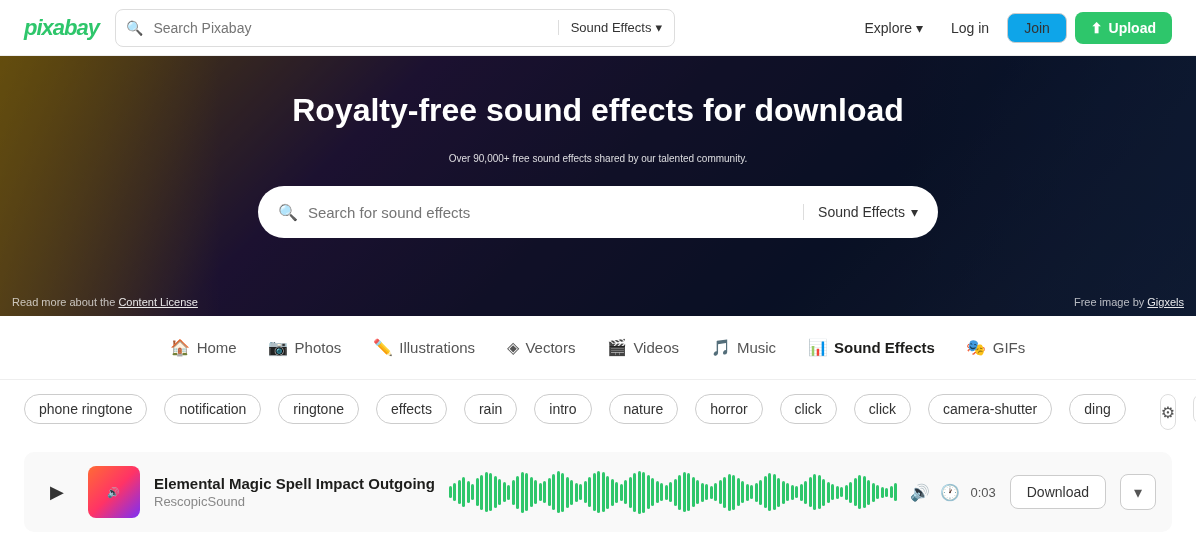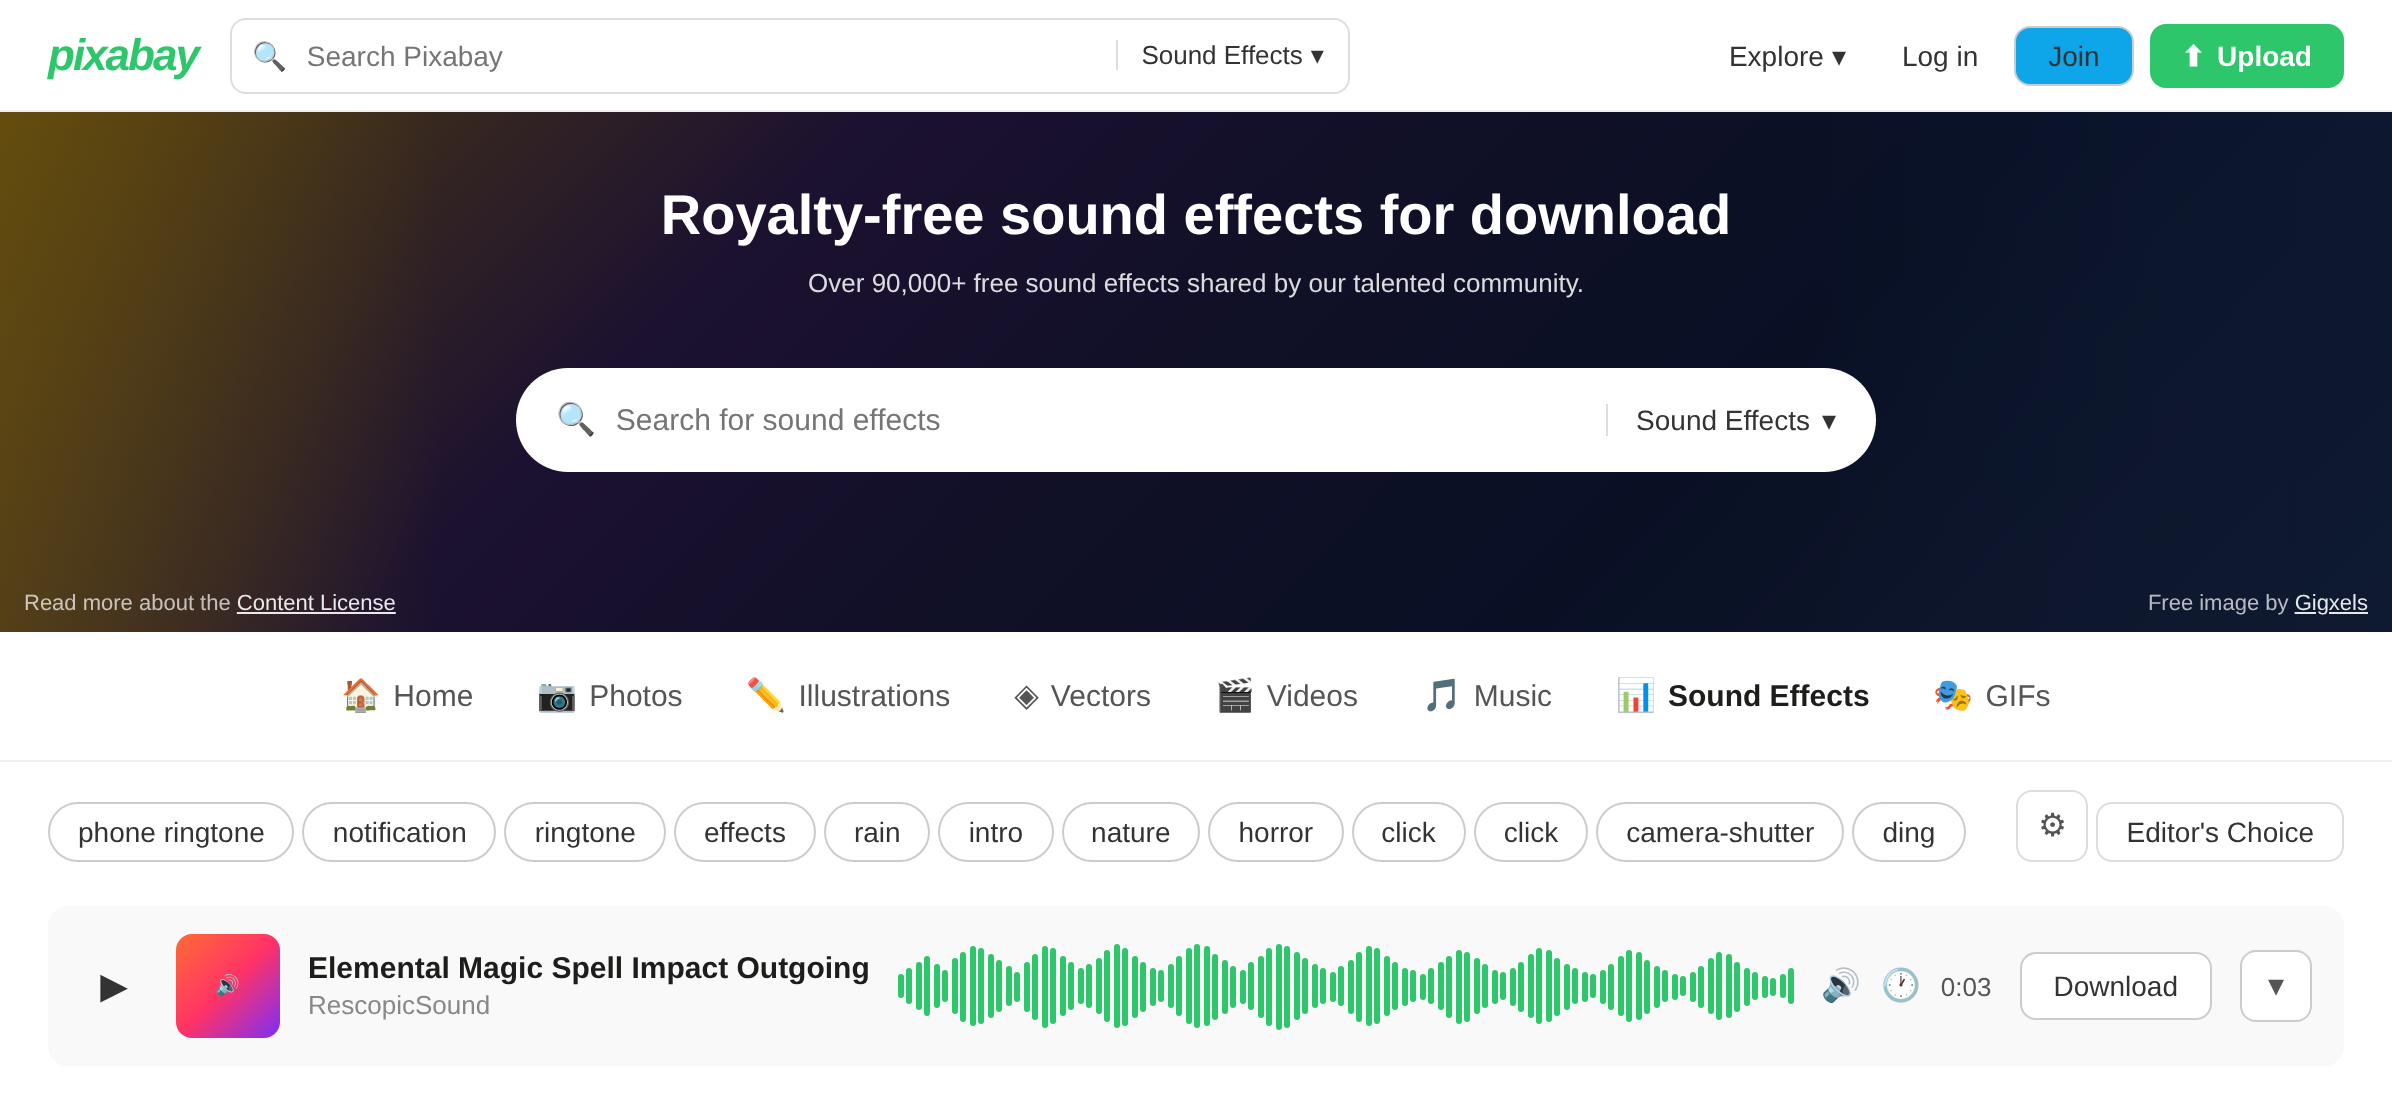--- a/index.html
+++ b/index.html
@@ -145,11 +145,11 @@
       padding-top: 36px;
     }
     .hero-title {
-      font-size: 28px;
+      font-size: 32px;
       font-weight: 700;
       color: #fff;
       text-align: center;
-      margin-bottom: 10px;
+      margin-bottom: 24px;
     }
     .hero-subtitle {
       font-size: 13px;

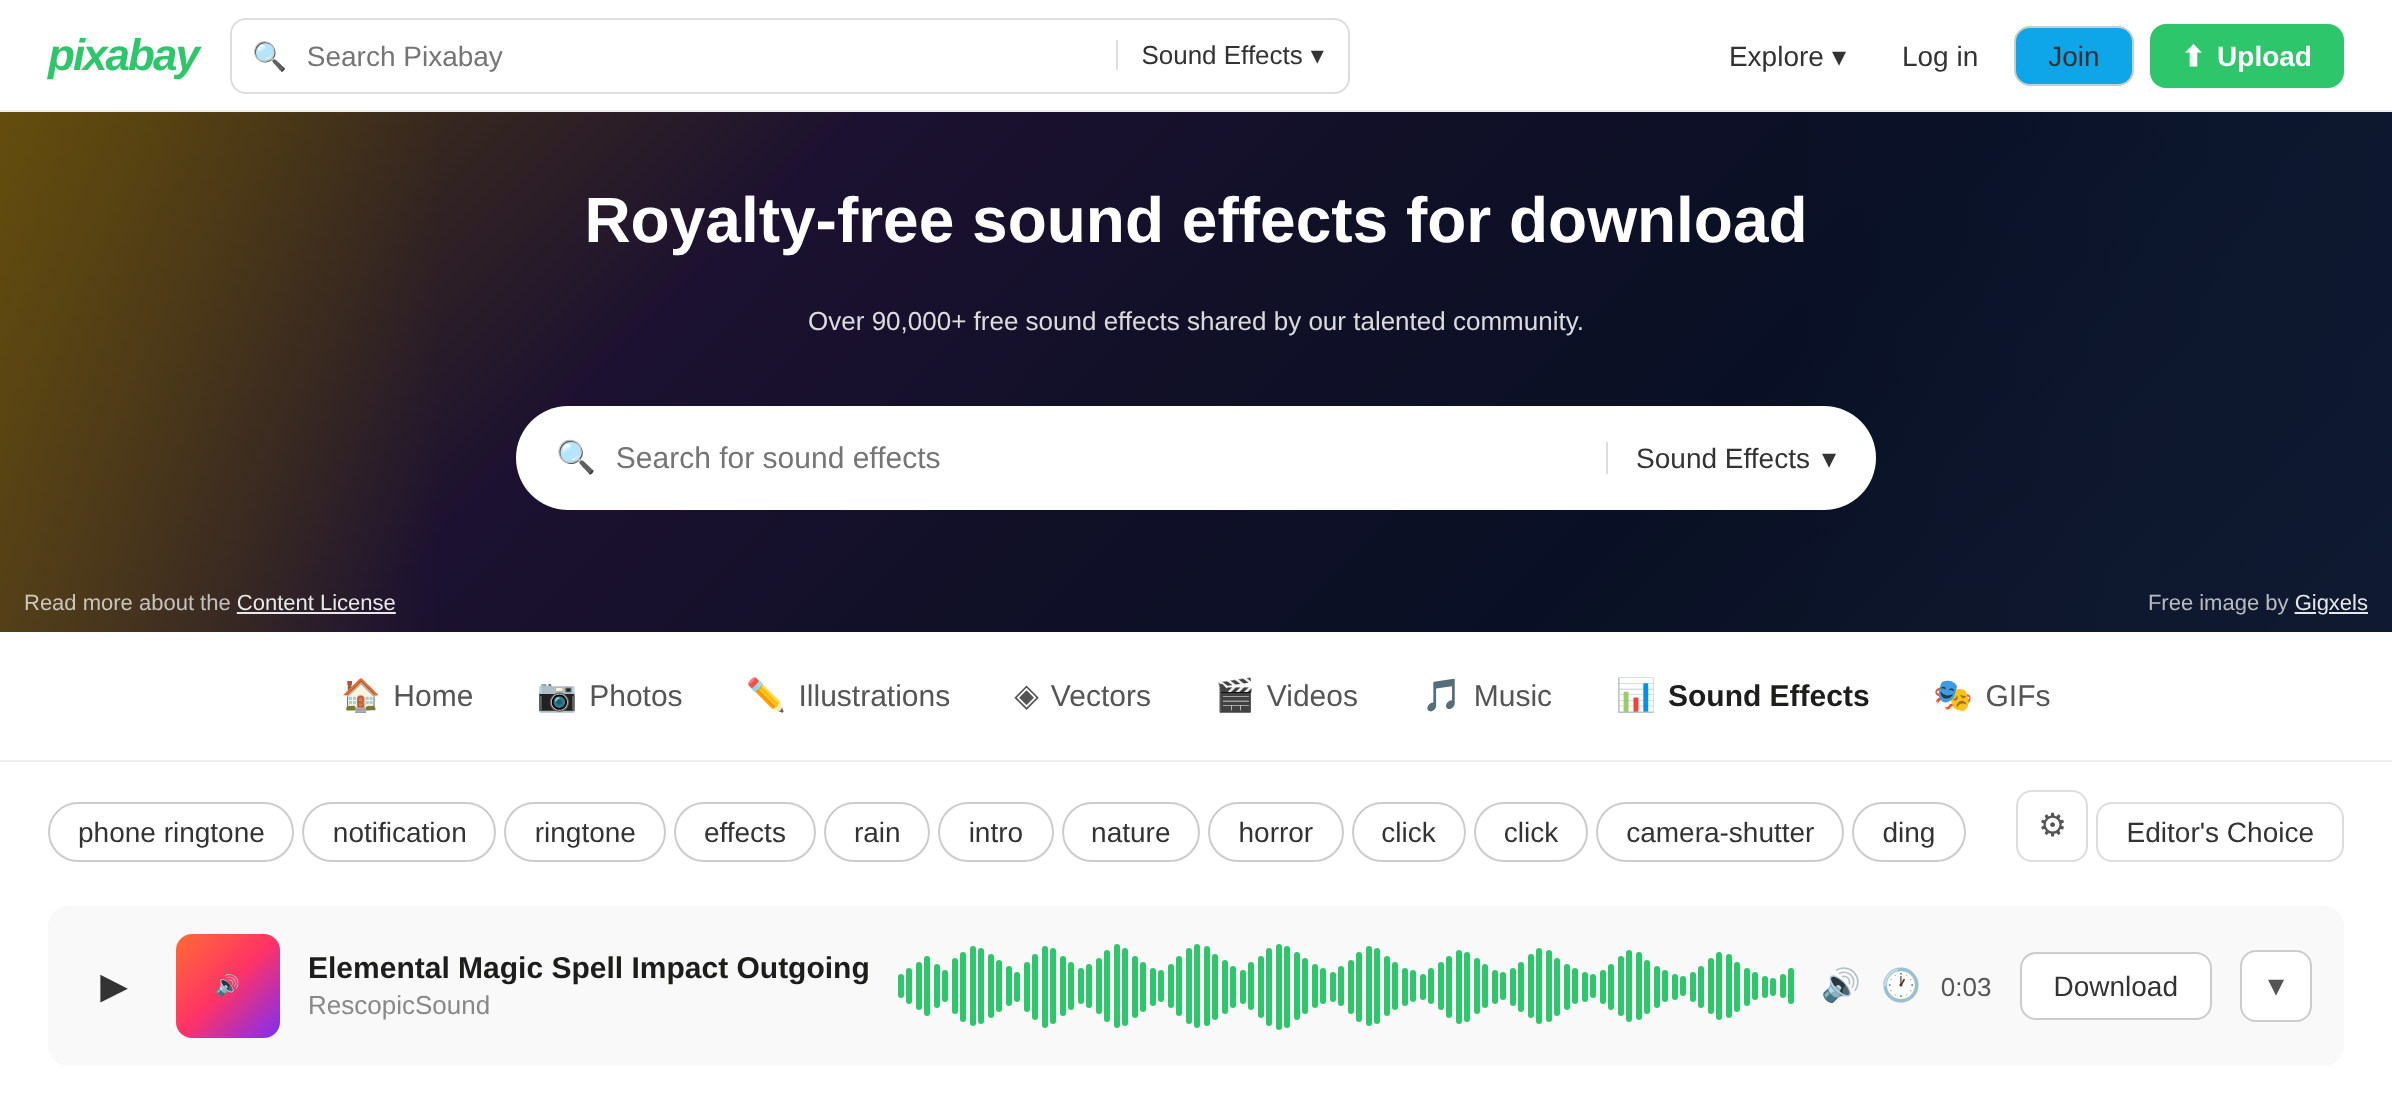--- a/index.html
+++ b/index.html
@@ -152,9 +152,9 @@
       margin-bottom: 24px;
     }
     .hero-subtitle {
-      font-size: 13px;
+      font-size: 10px;
       color: rgba(255,255,255,0.85);
-      margin-bottom: 35px;
+      margin-bottom: 22px;
     }
     .hero-search-bar {
       display: flex;

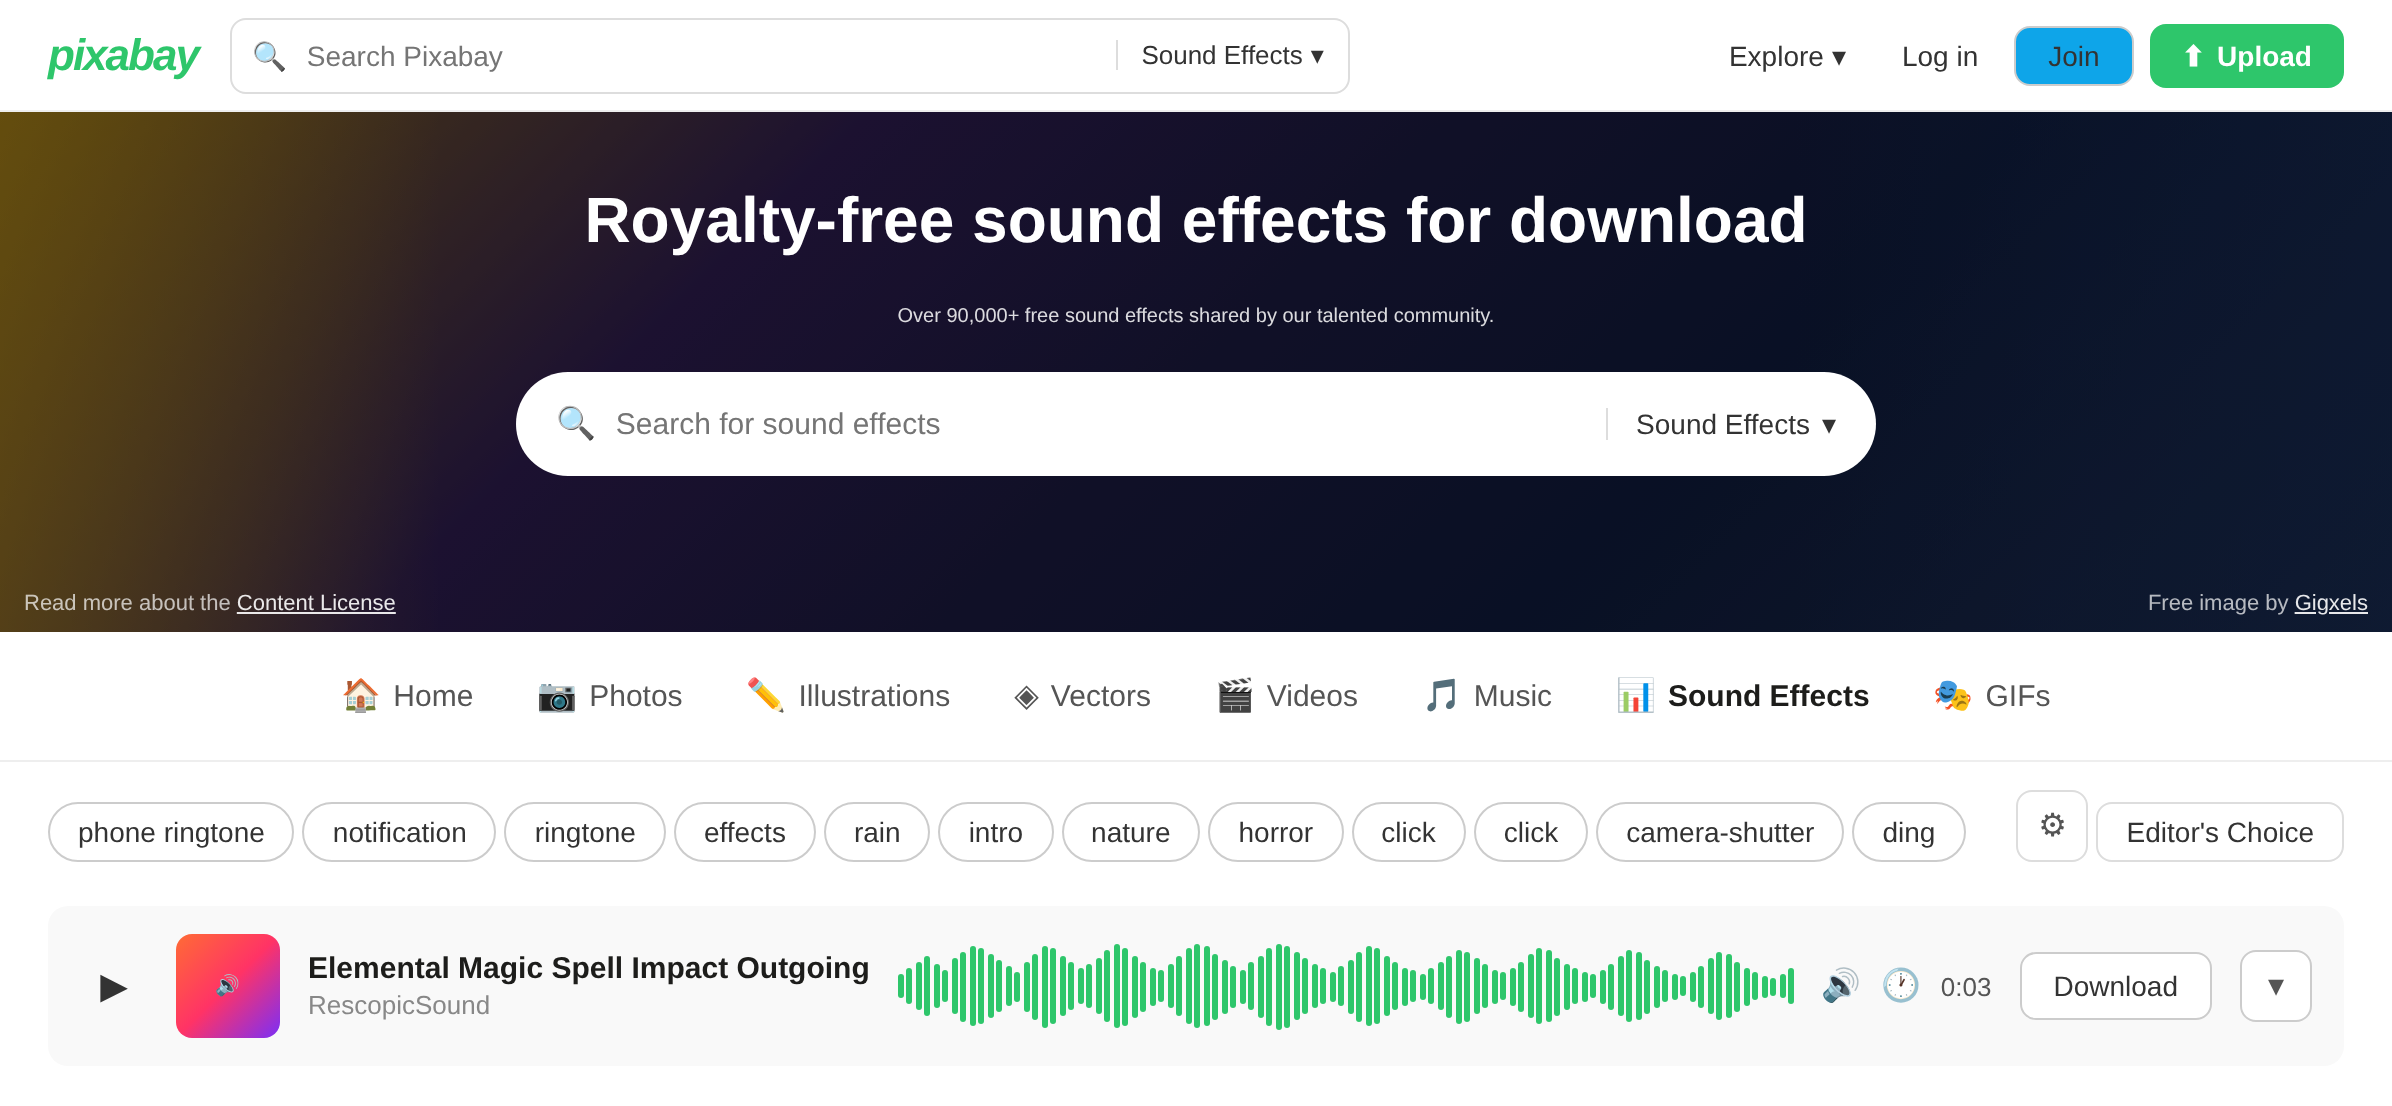--- a/index.html
+++ b/index.html
@@ -238,9 +238,9 @@
     
     .filter-row {
       display: flex;
-      align-items: flex-end;
+      align-items: flex-start;
       padding: 14px 24px;
-      gap: 4px;
+      gap: 17px;
       background: #fff;
       flex-wrap: nowrap;
       overflow-x: auto;

